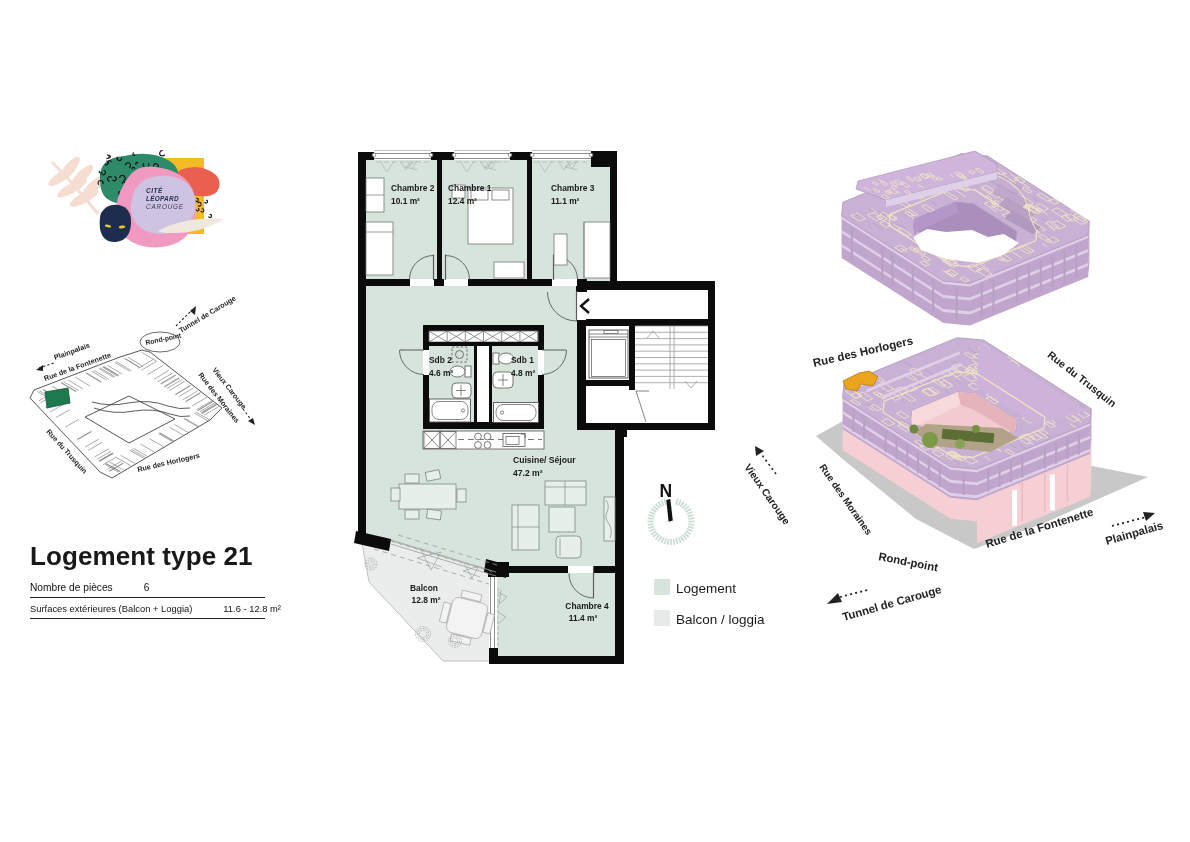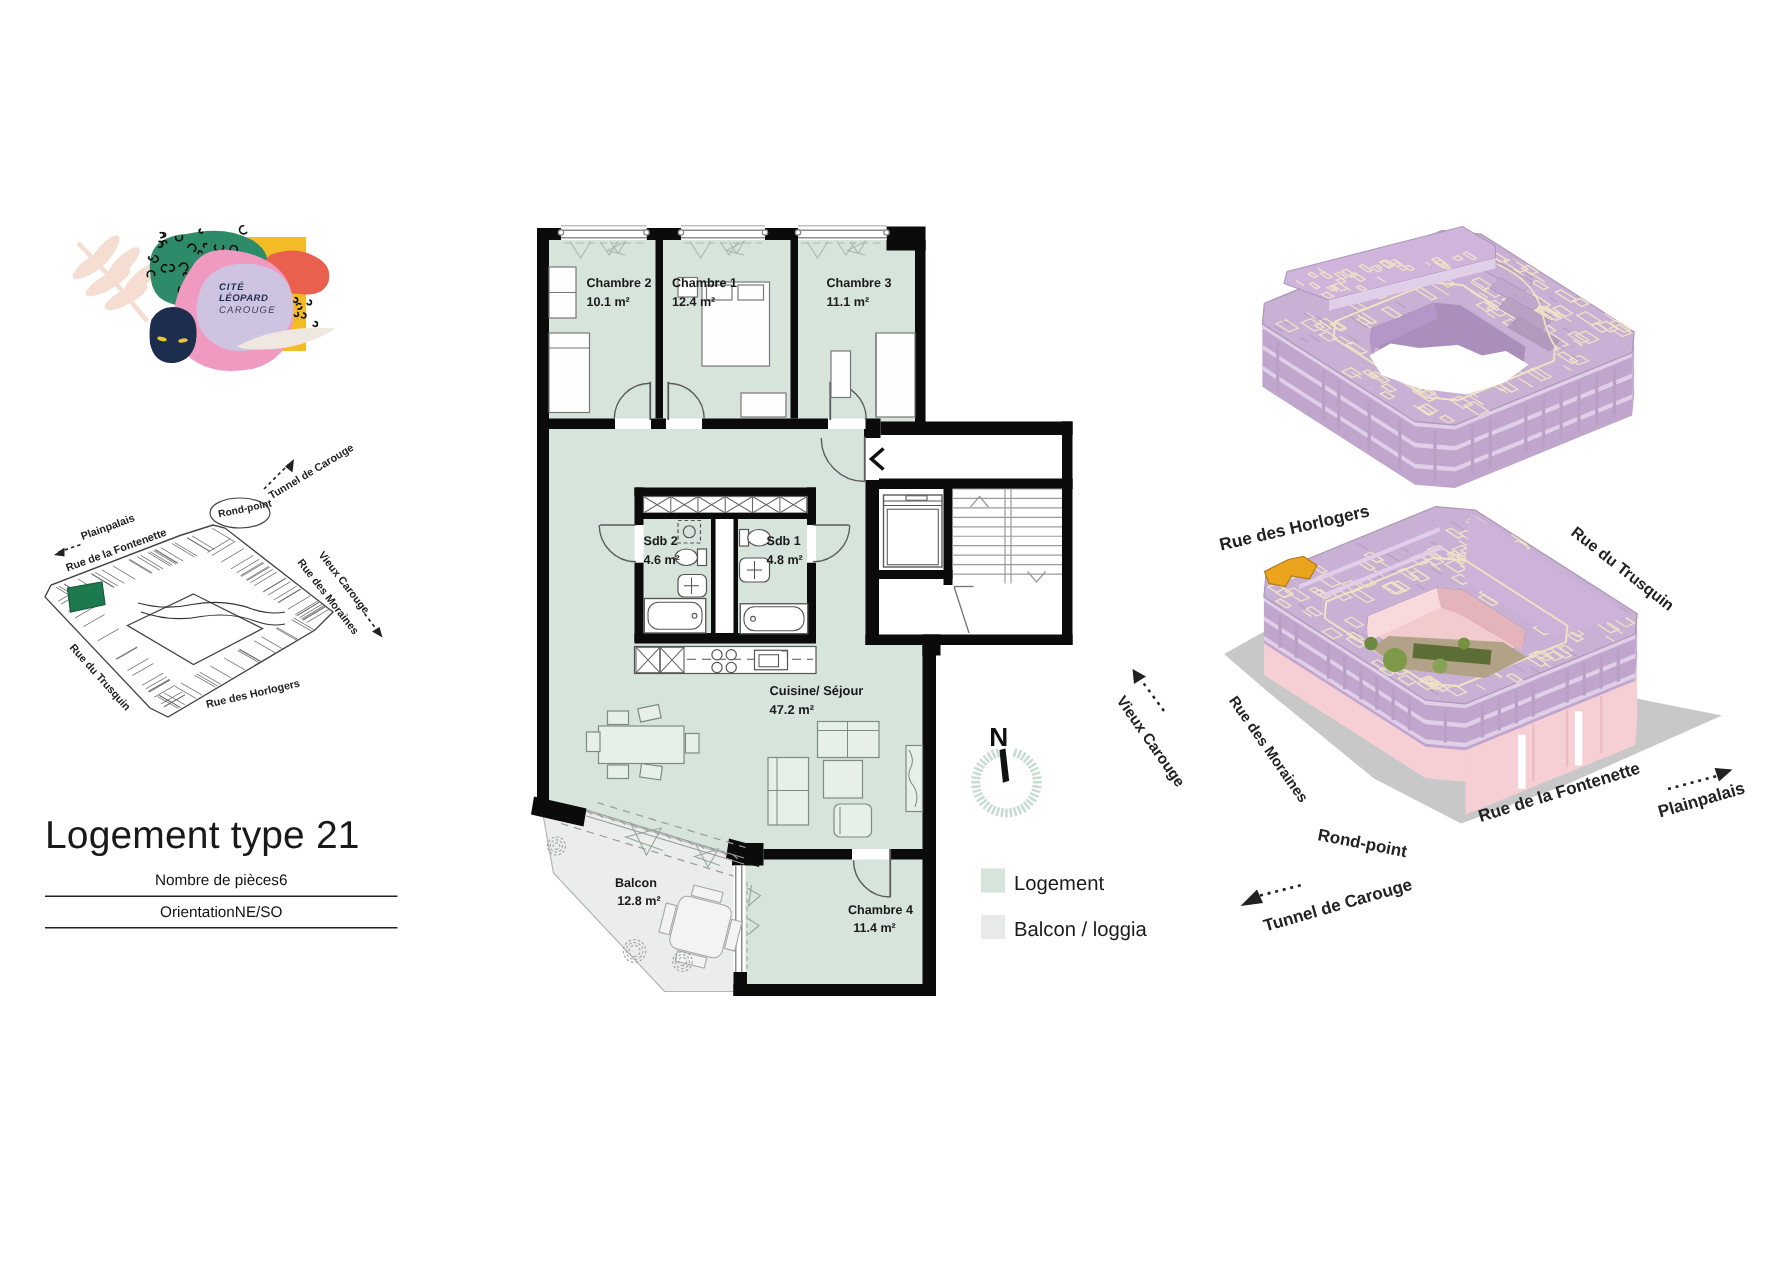--- a/index.html
+++ b/index.html
@@ -4,7 +4,7 @@
 html,body{margin:0;padding:0;background:#fff;width:1190px;height:842px;overflow:hidden;
 font-family:"Liberation Sans", sans-serif;}
 .abs{position:absolute;}
-#title{left:30px;top:541px;font-size:26px;font-weight:400;color:#191919;letter-spacing:0.1px;}
+#title{left:30px;top:541px;font-size:26px;font-weight:700;color:#191919;letter-spacing:0.1px;}
 #info{left:30px;top:577px;width:235px;}
 #info .row{display:flex;justify-content:center;border-bottom:1.2px solid #222;
 padding:4px 0 3px 0;font-size:10.2px;color:#111;height:13px;line-height:13px;white-space:nowrap;}

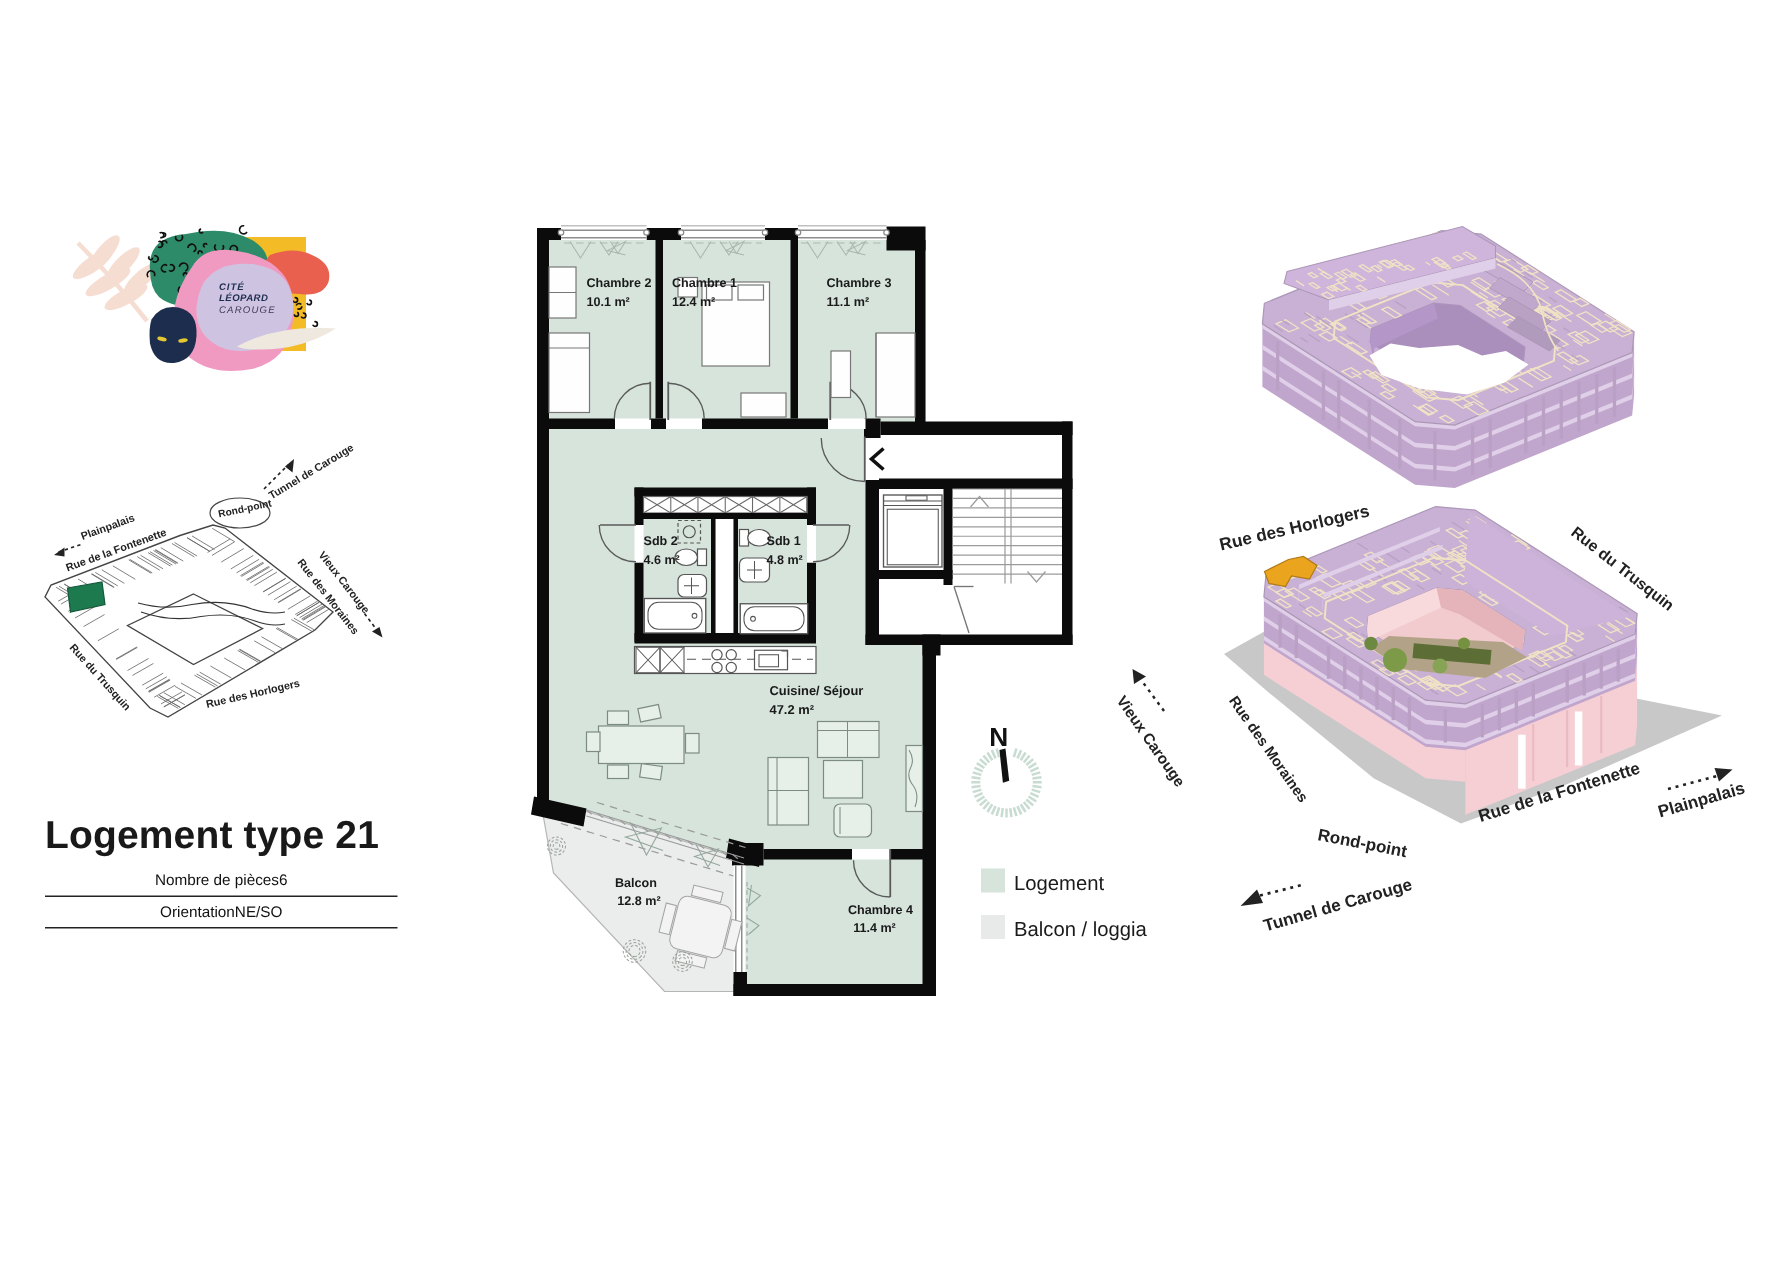--- a/index.html
+++ b/index.html
@@ -6,8 +6,8 @@
 .abs{position:absolute;}
 #title{left:30px;top:541px;font-size:26px;font-weight:700;color:#191919;letter-spacing:0.1px;}
 #info{left:30px;top:577px;width:235px;}
-#info .row{display:flex;justify-content:center;border-bottom:1.2px solid #222;
-padding:4px 0 3px 0;font-size:10.2px;color:#111;height:13px;line-height:13px;white-space:nowrap;}
+#info .row{display:flex;justify-content:flex-start;border-bottom:1.2px solid #222;
+padding:4px 0 3px 0;font-size:10.2px;color:#111;height:13px;line-height:13px;white-space:nowrap;gap:31px;}
 #info .row.small{font-size:9.4px;}
 </style></head>
 <body>

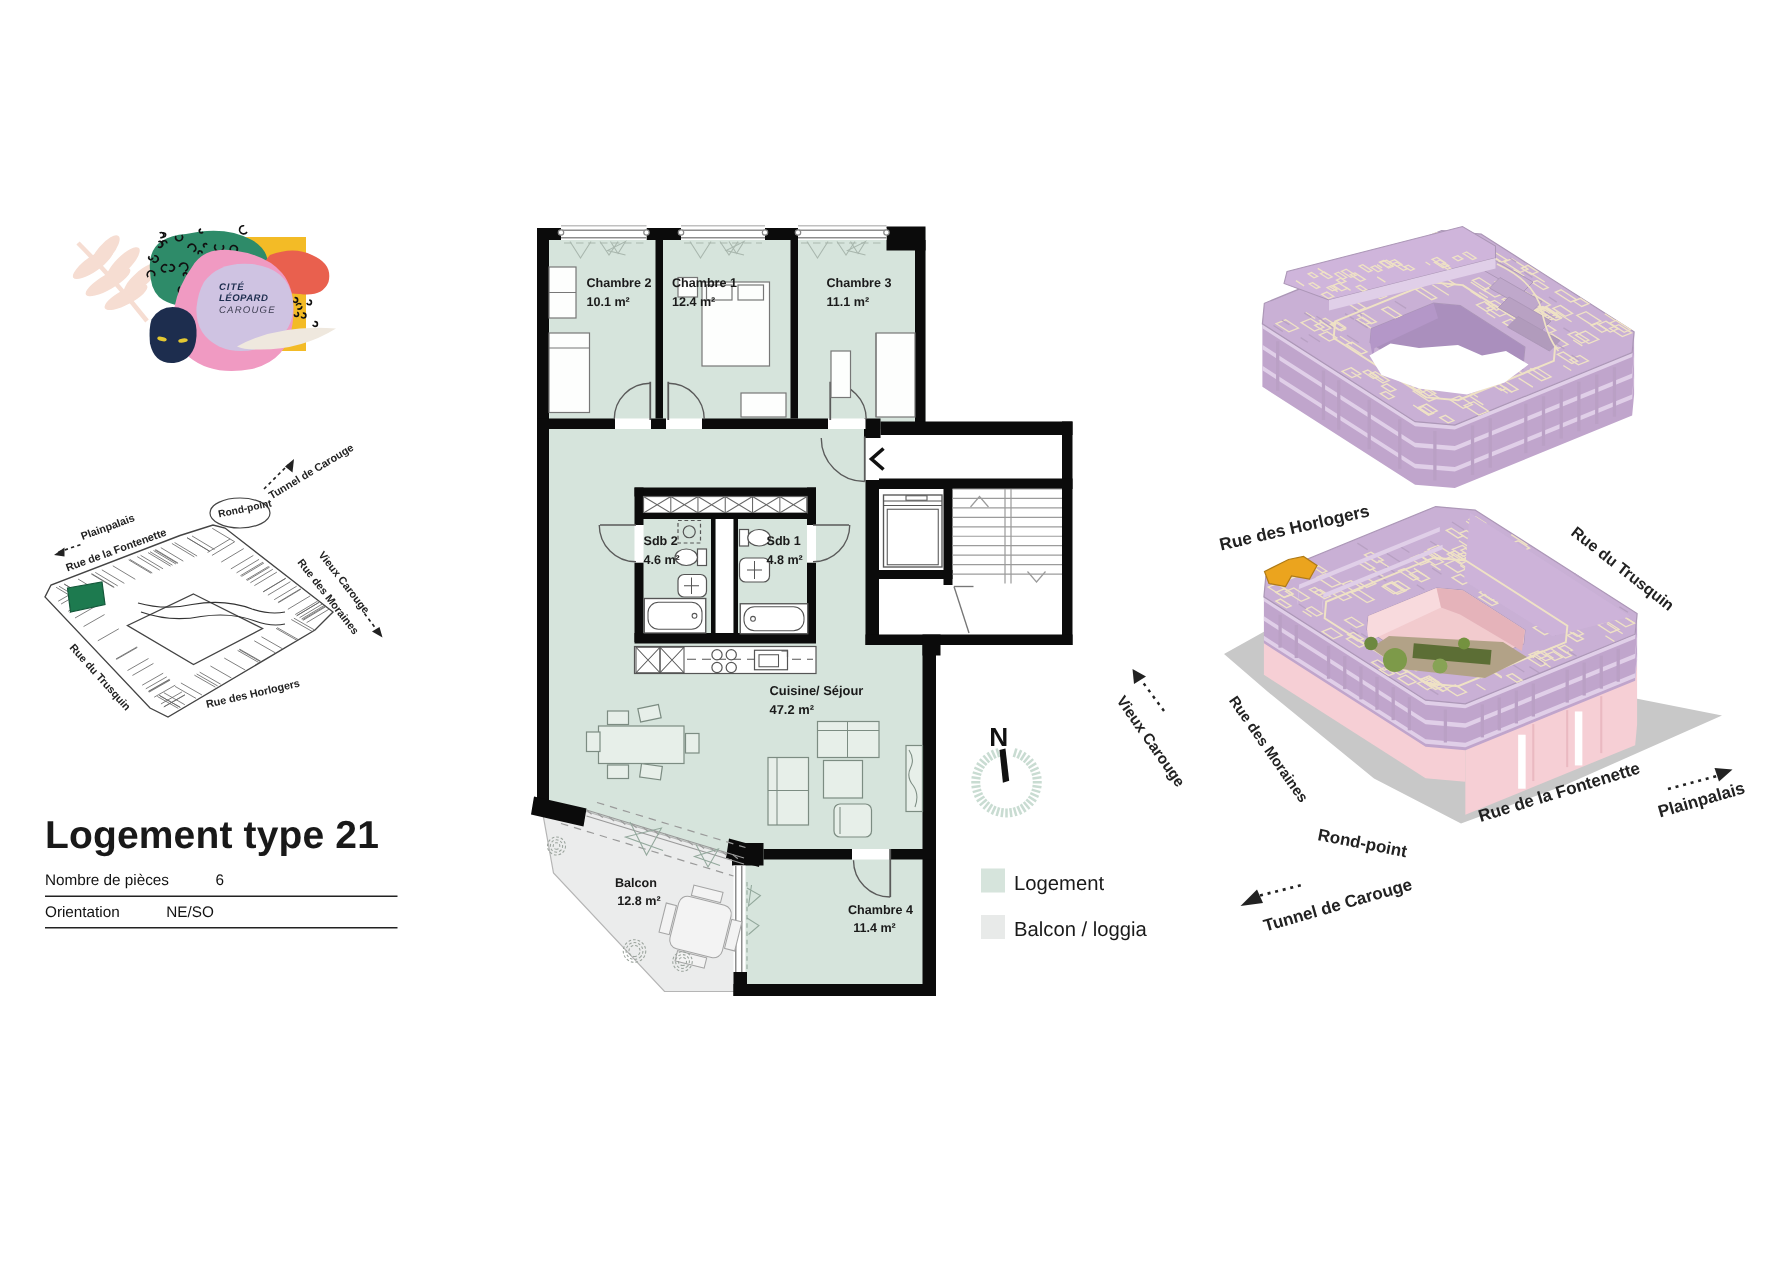--- a/index.html
+++ b/index.html
@@ -1084,6 +1084,10 @@
       <span>Nombre de pièces</span>
       <span>6</span>
     </div>
+  <div class="row small">
+      <span>Surfaces extérieures (Balcon + Loggia)</span>
+      <span>11.6 - 12.8 m²</span>
+    </div>
   <div class="row">
       <span>Orientation</span>
       <span>NE/SO</span>

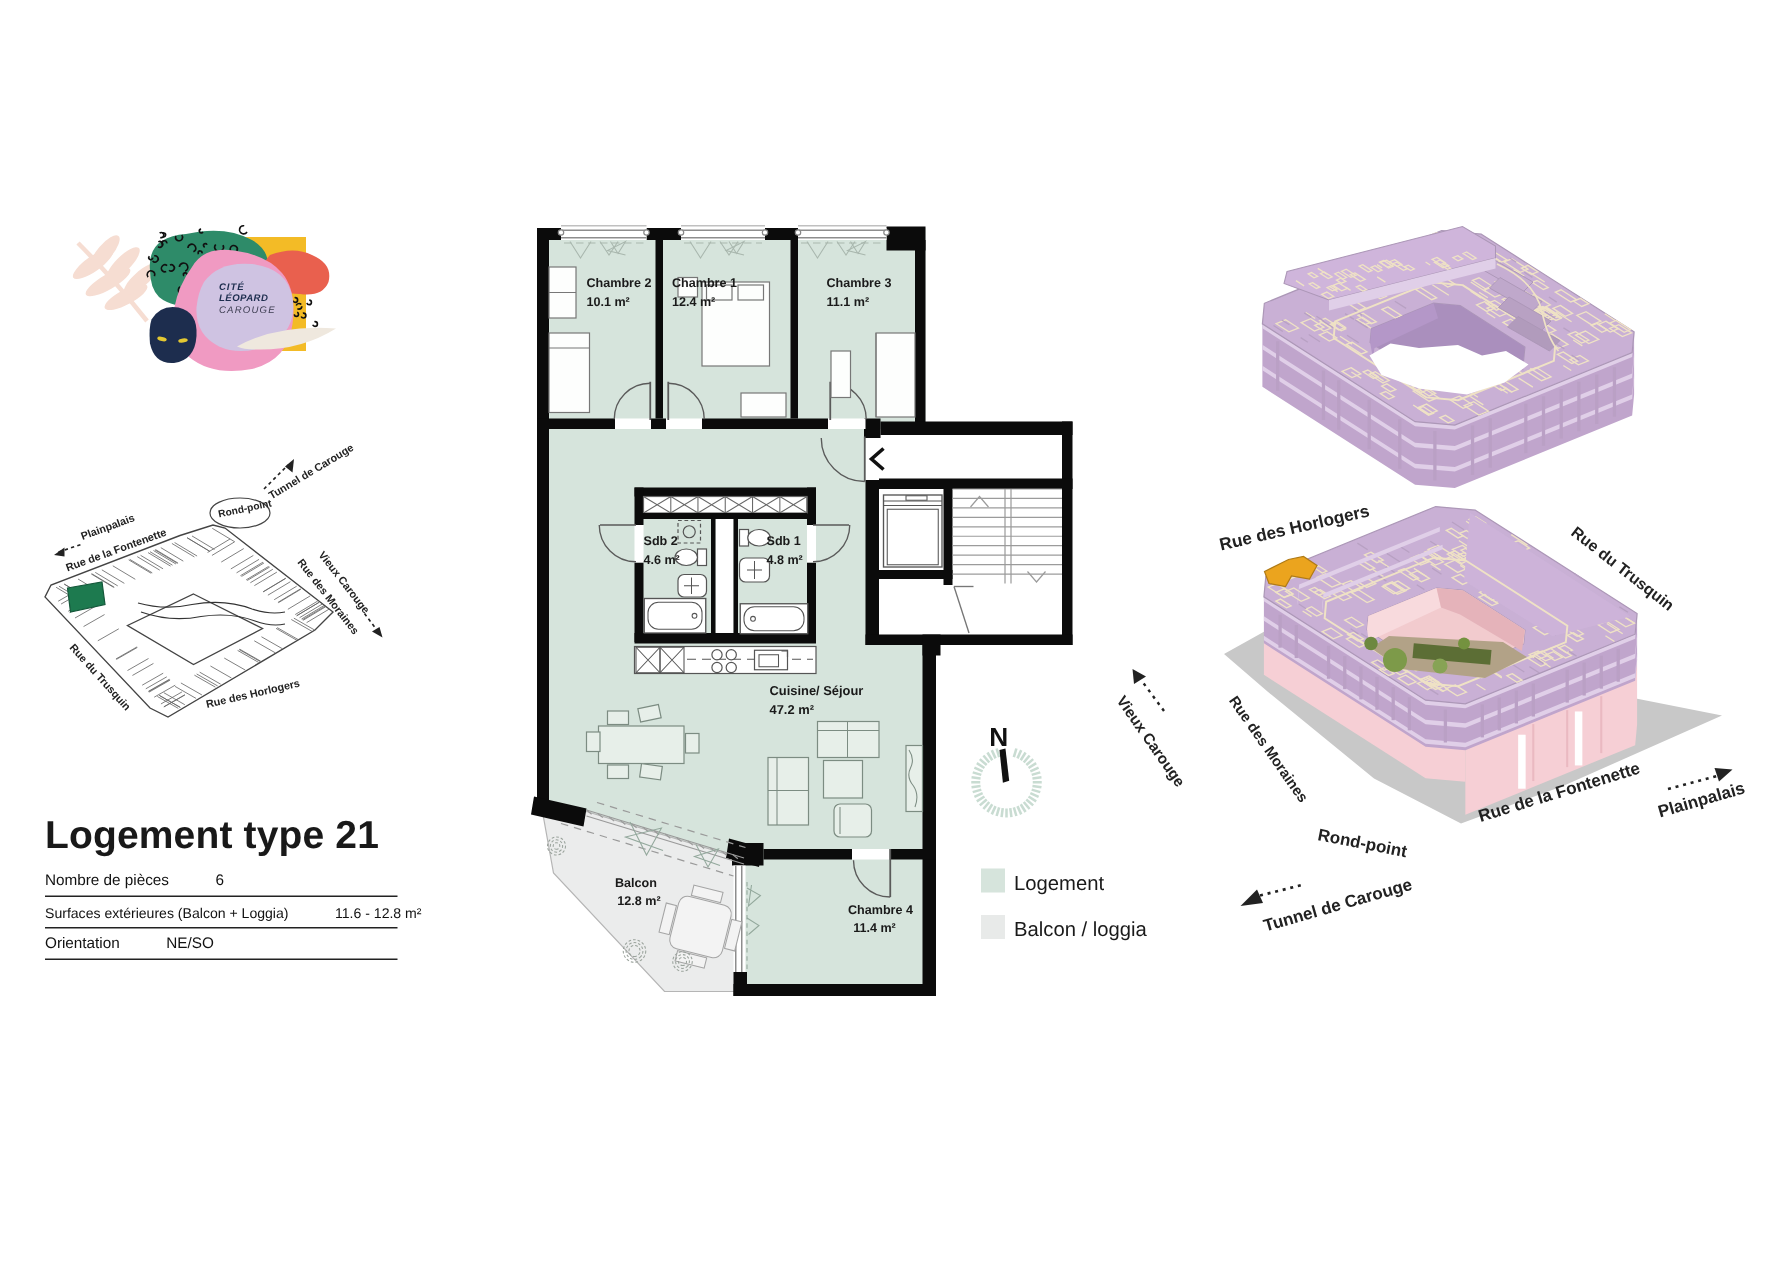--- a/index.html
+++ b/index.html
@@ -1088,10 +1088,6 @@
       <span>Surfaces extérieures (Balcon + Loggia)</span>
       <span>11.6 - 12.8 m²</span>
     </div>
-  <div class="row">
-      <span>Orientation</span>
-      <span>NE/SO</span>
-    </div>
 </div>
 
 </body></html>

